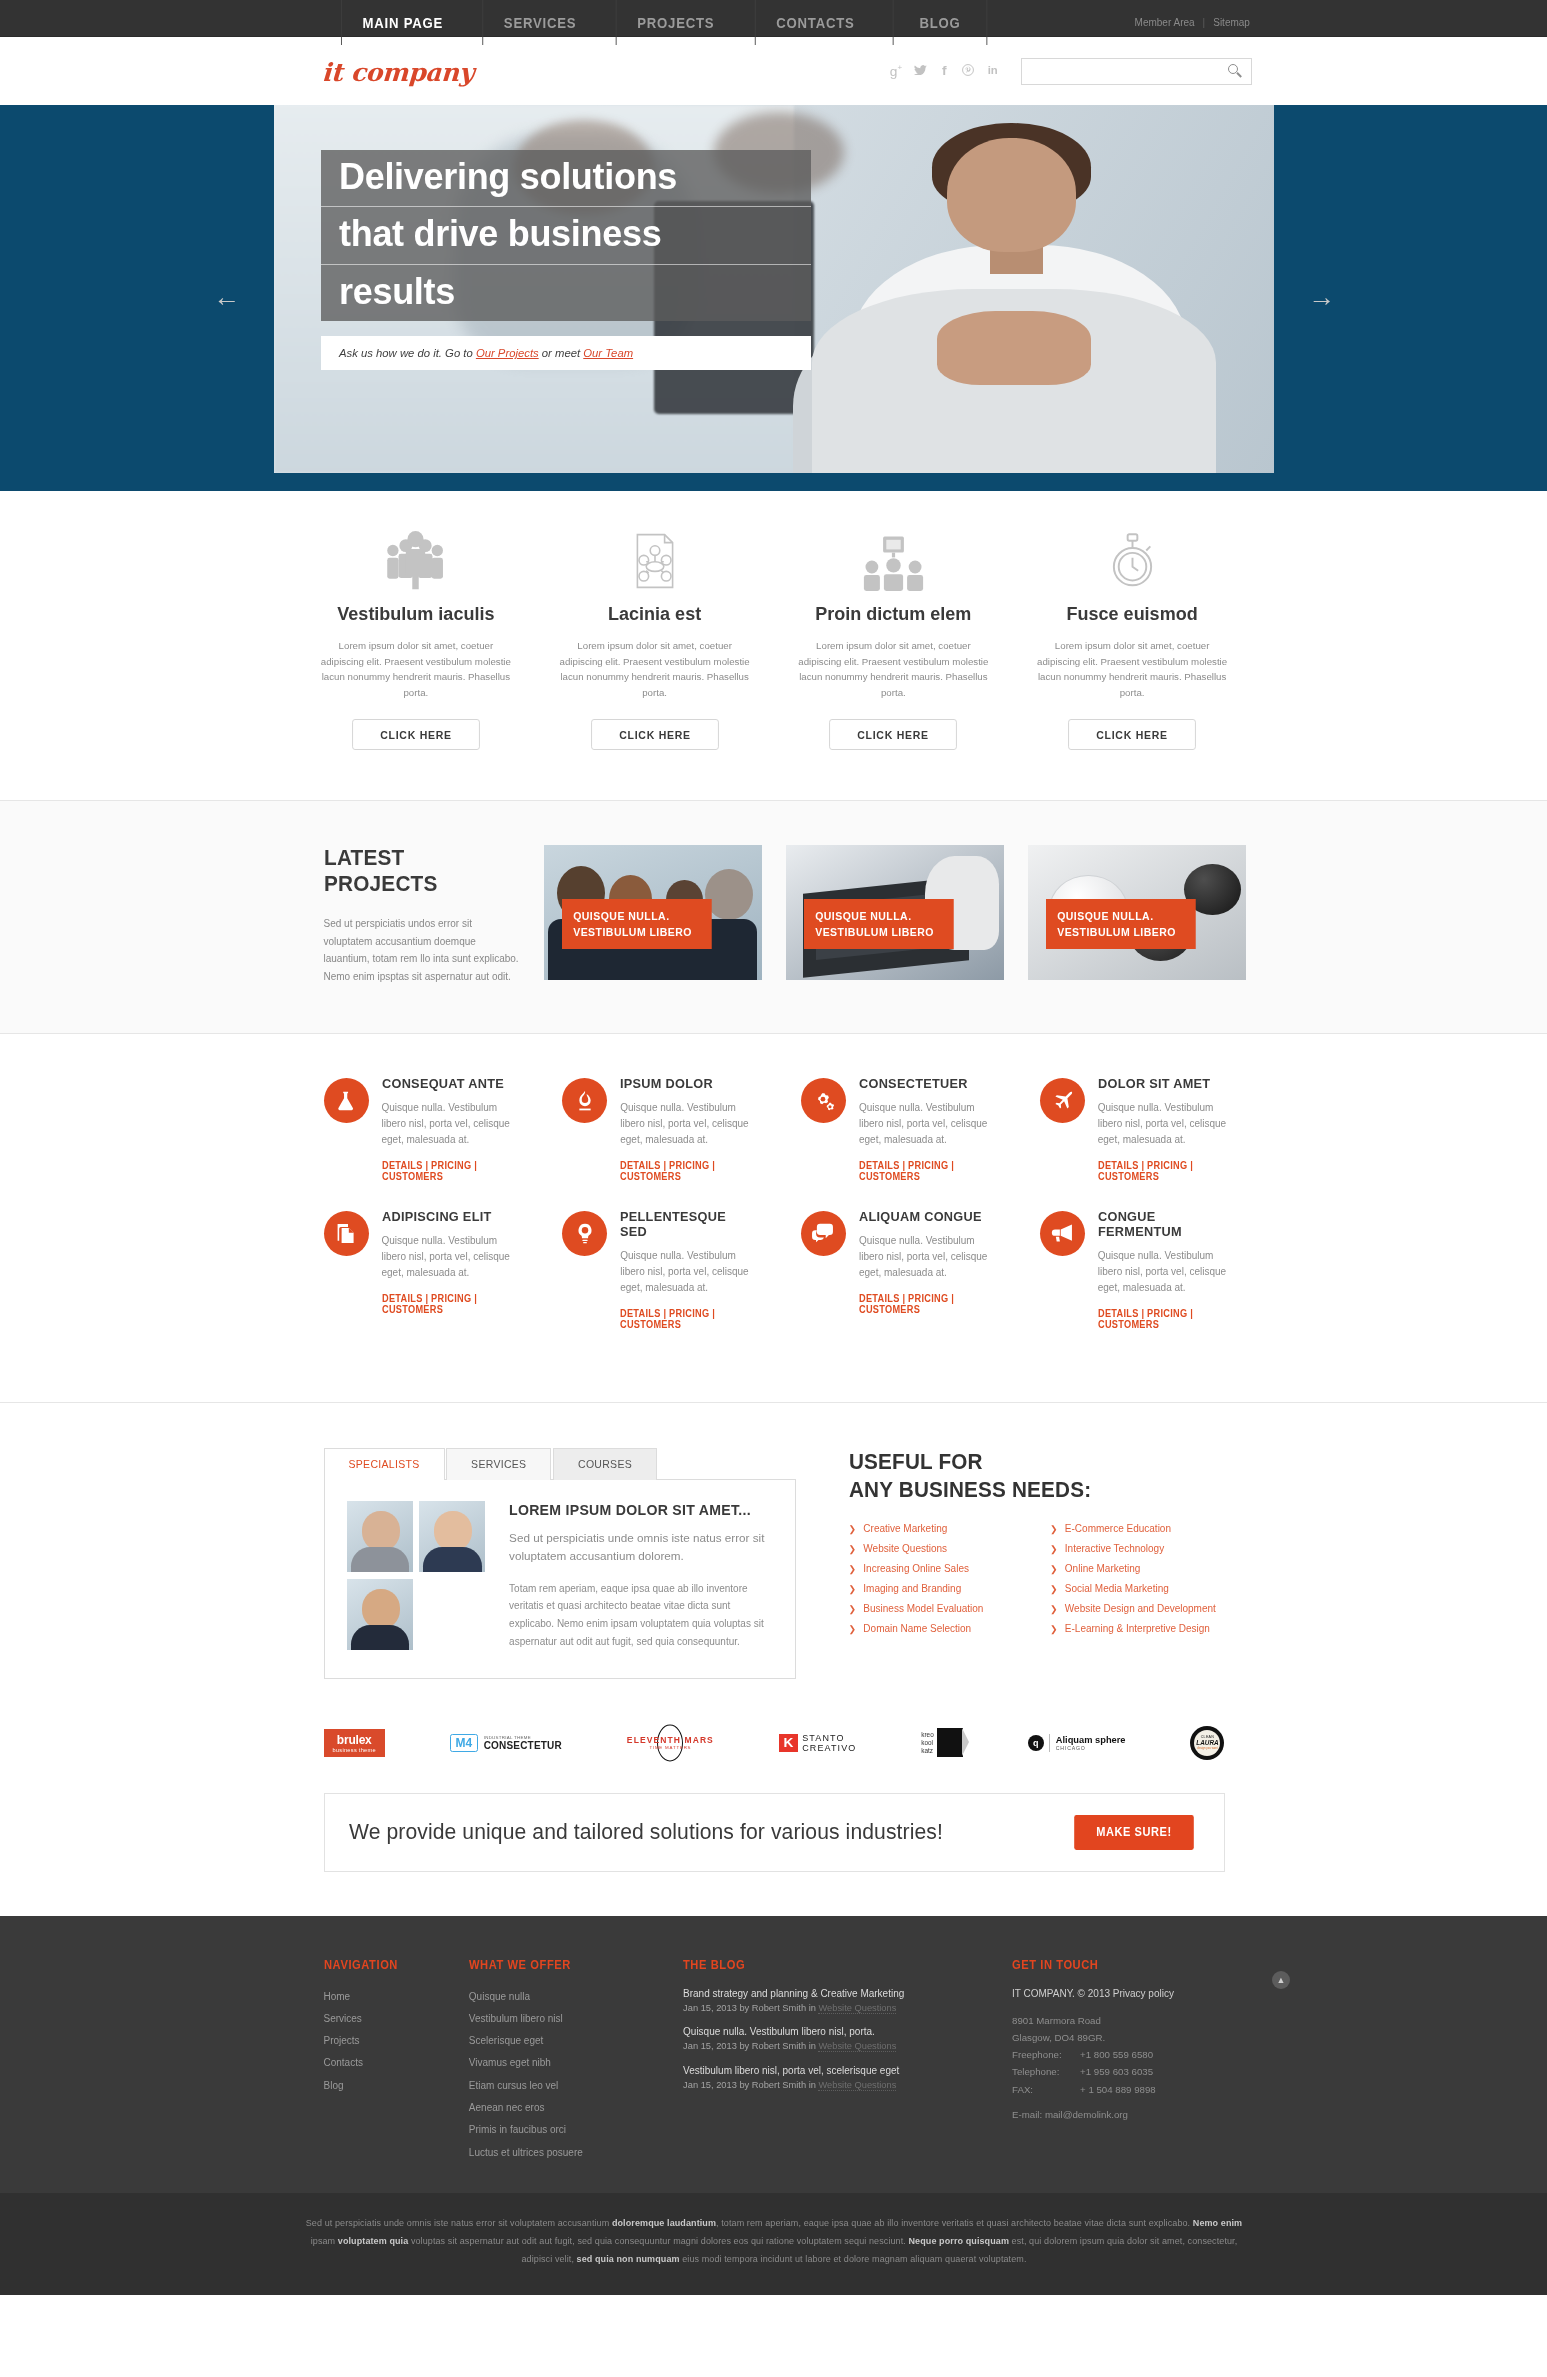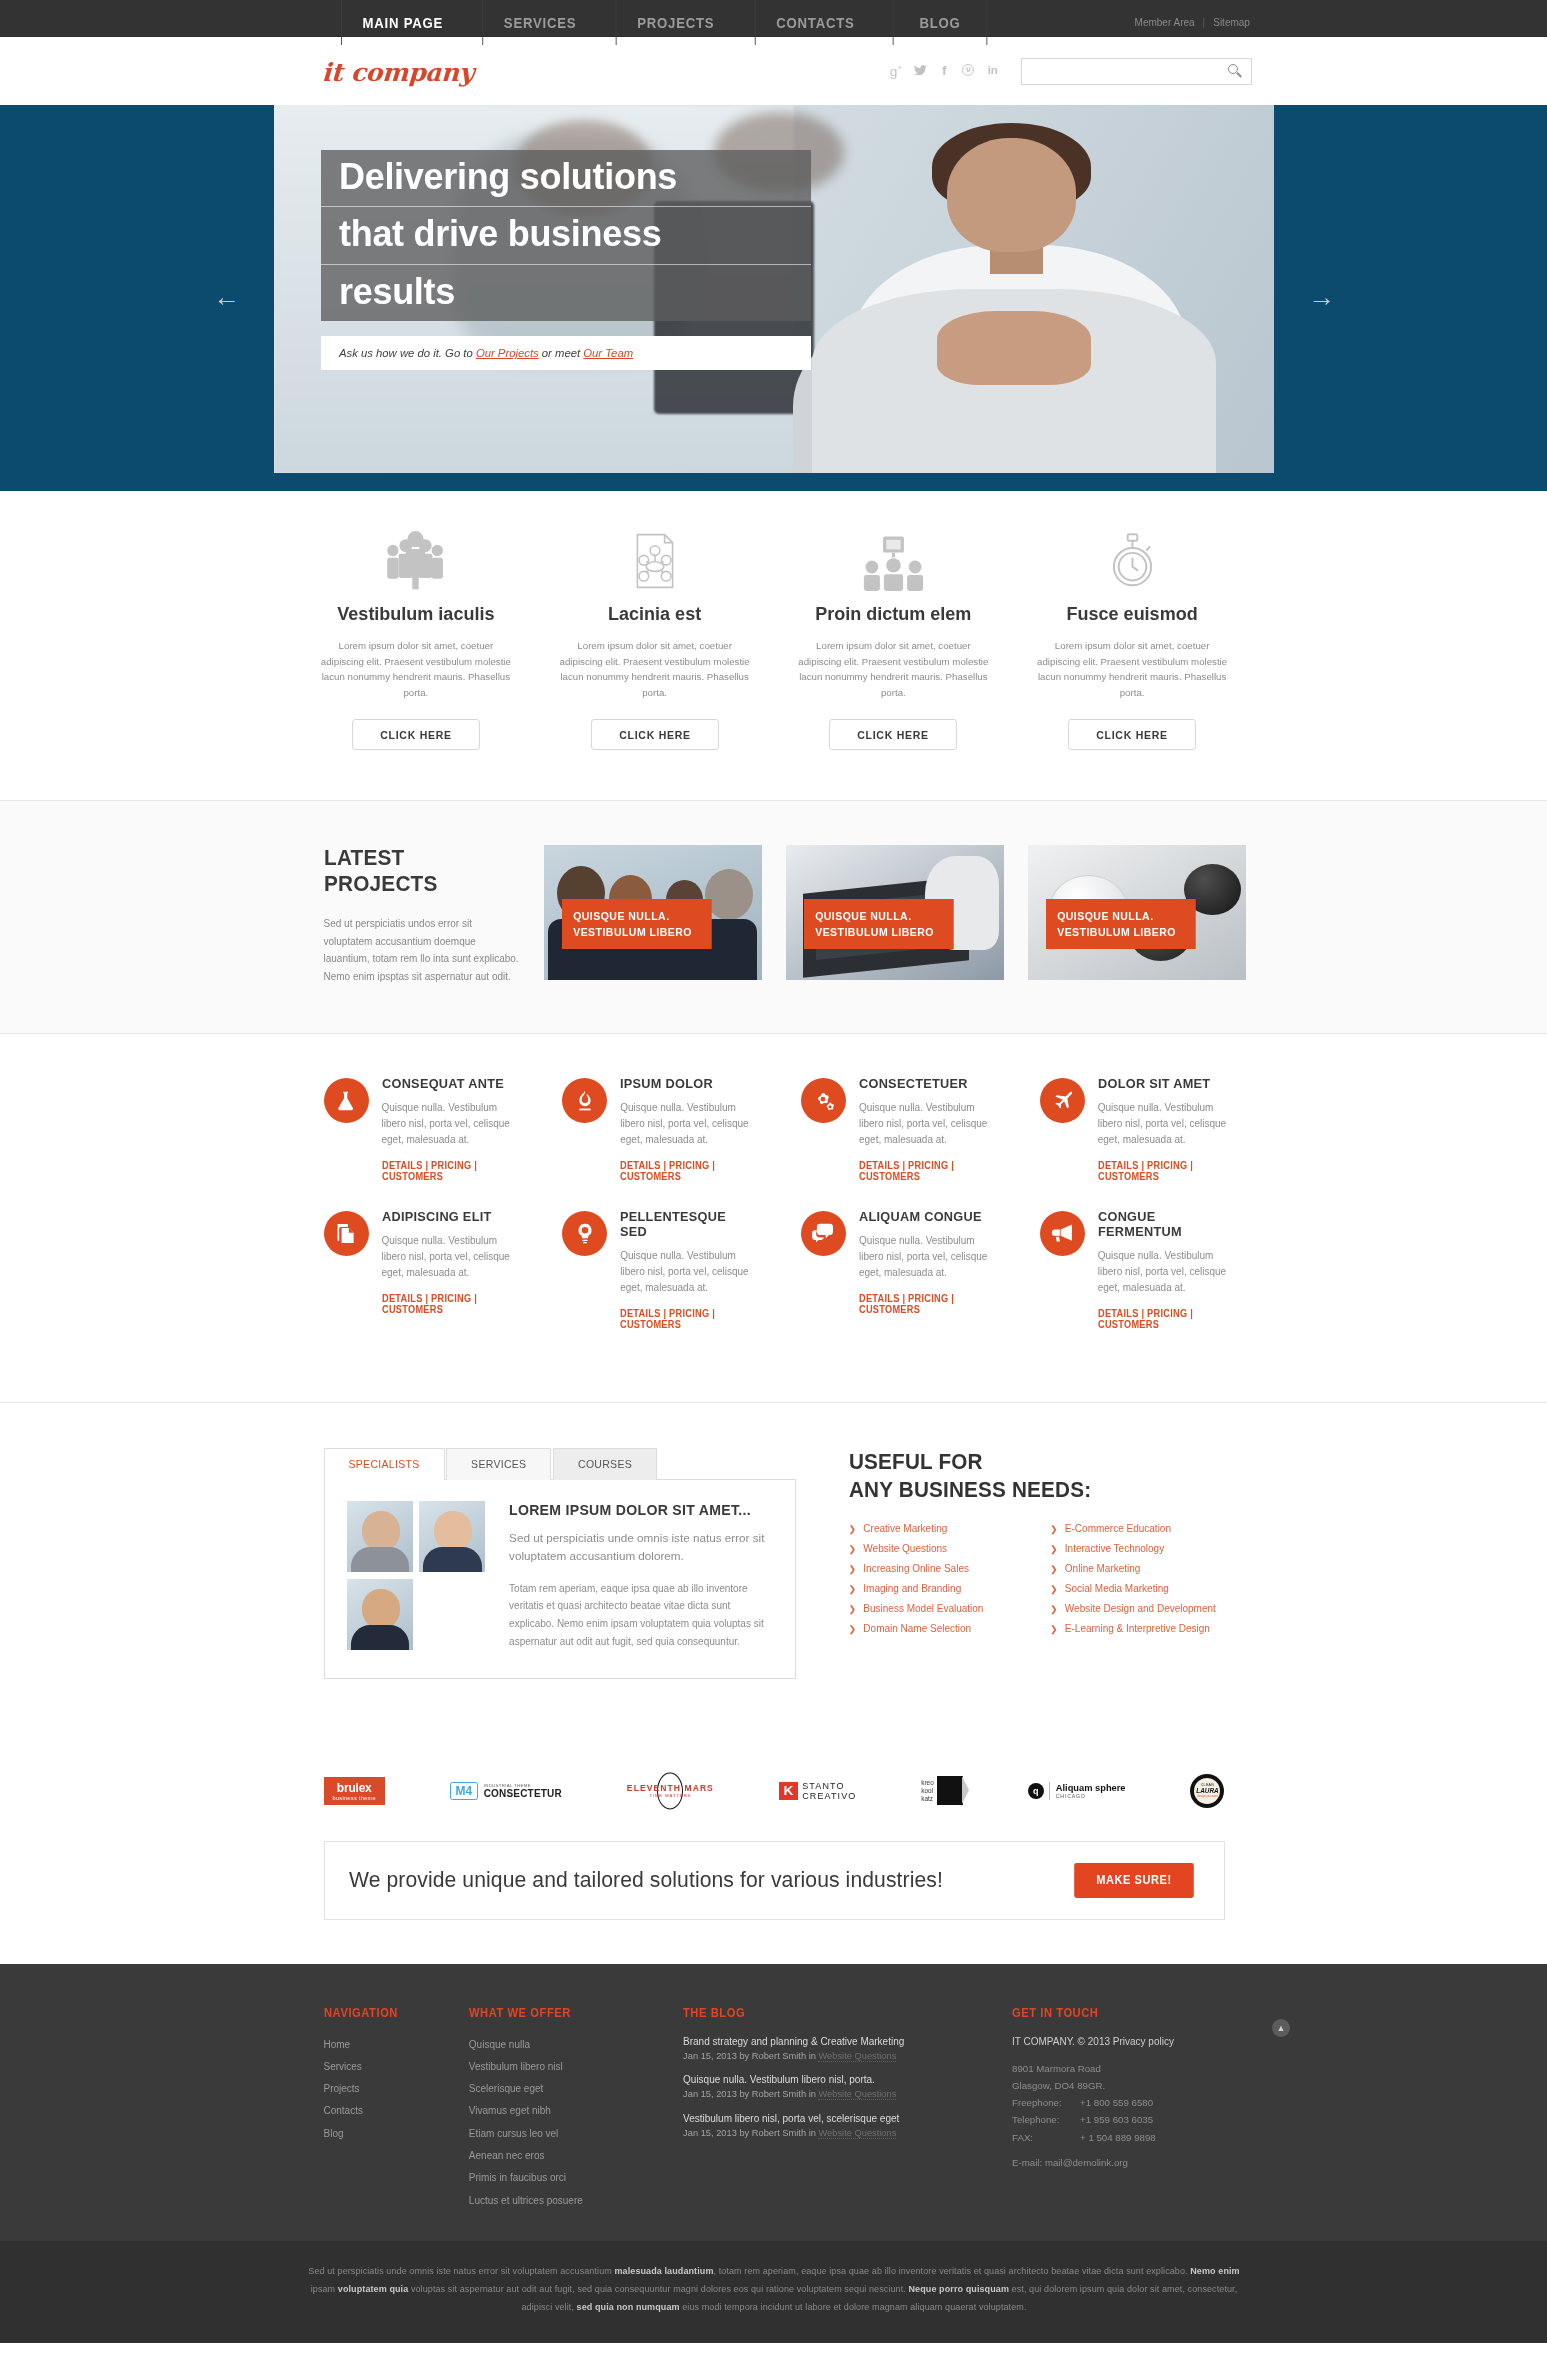--- a/index.html
+++ b/index.html
@@ -221,7 +221,7 @@
 
   
   .partners { width: 955px; margin: 0 auto; padding: 14.5px 0 21px 0; display: flex; align-items: center; justify-content: space-between; padding-left: 27px; padding-right: 27px; }
-  .partner { height: 35px; display: flex; align-items: center; justify-content: flex-start; margin-top: 48px; }
+  .partner { height: 35px; display: flex; align-items: center; justify-content: flex-start; }
   .lg-brulex { background:#d94a2b; color:#fff; padding:4px 9px; text-align:center; }
   .lg-brulex b { display:block; font-size:12px; font-weight:bold; letter-spacing:-0.2px;}
   .lg-brulex i { display:block; font-size:5.6px; font-style:normal; letter-spacing:0.3px; }

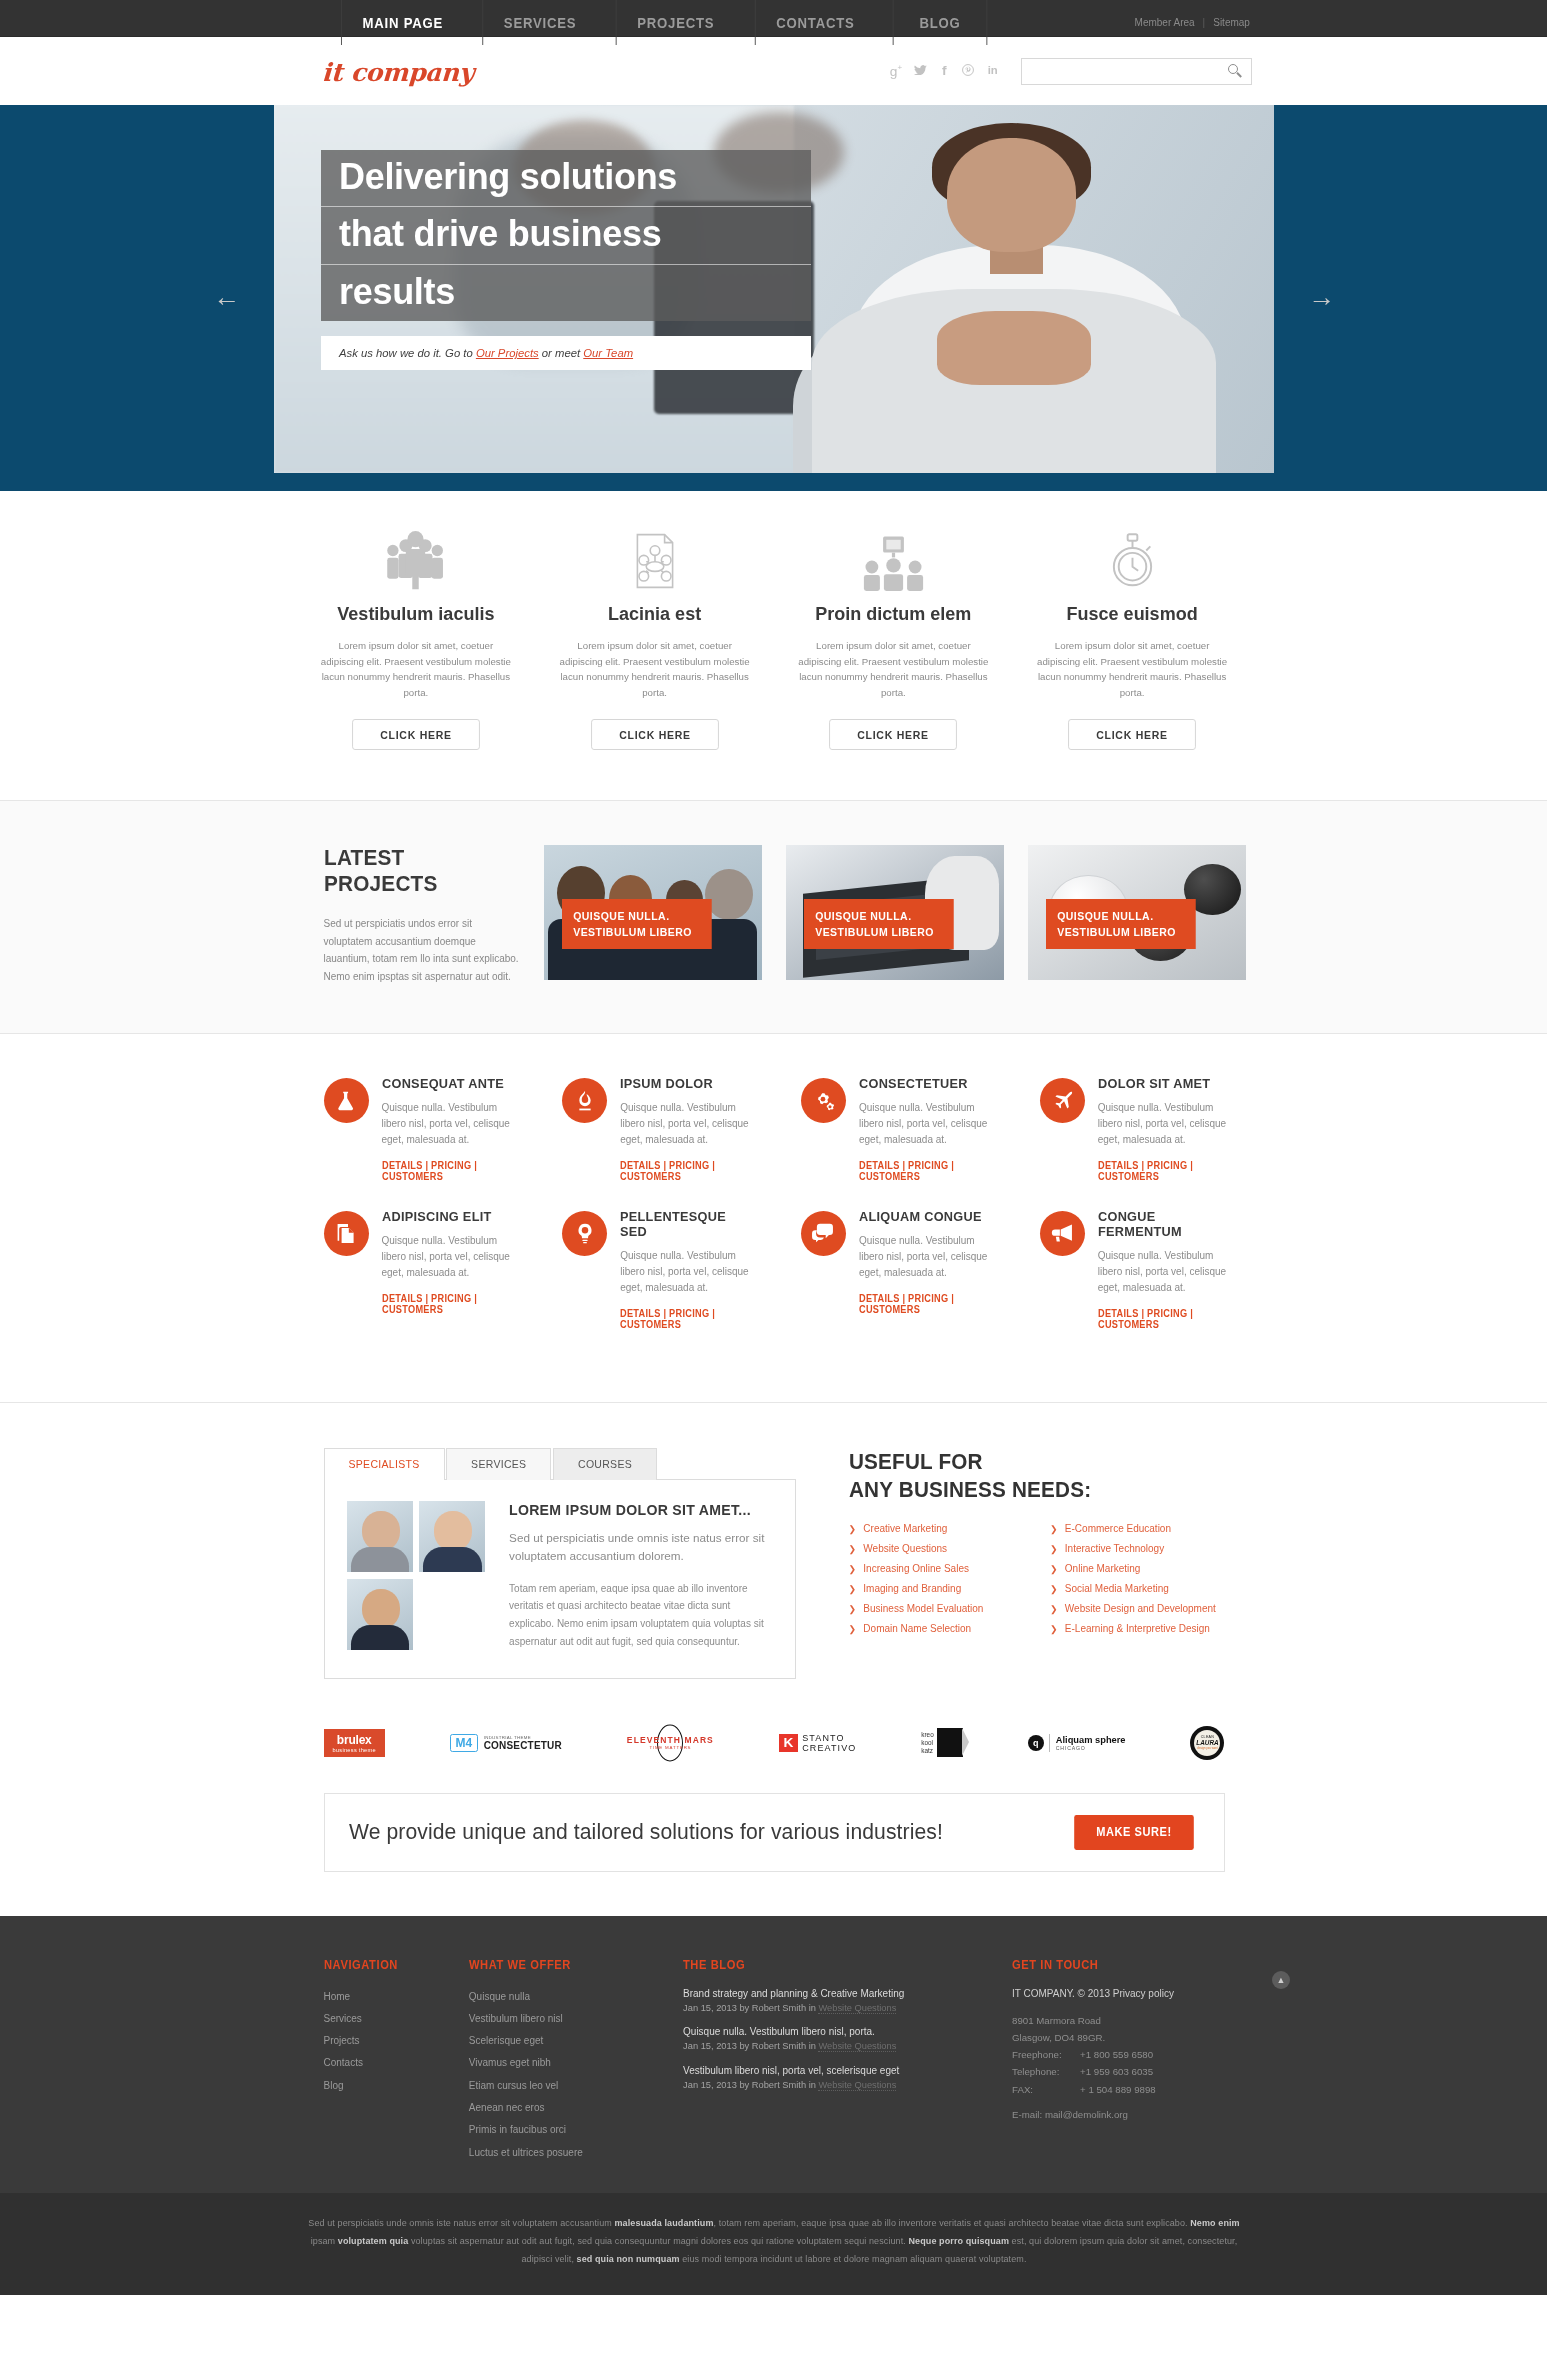--- a/index.html
+++ b/index.html
@@ -841,7 +841,7 @@
 
   <div class="copybar">
     <div class="copy-inner">
-      <p><span>Sed ut perspiciatis unde omnis iste natus error sit voluptatem accusantium </span><b>malesuada laudantium</b><span>, totam rem aperiam, eaque ipsa quae ab illo inventore veritatis et quasi architecto beatae vitae dicta sunt explicabo. </span><b>Nemo enim</b></p>
+      <p><span>Sed ut perspiciatis unde omnis iste natus error sit voluptatem accusantium </span><b>doloremque laudantium</b><span>, totam rem aperiam, eaque ipsa quae ab illo inventore veritatis et quasi architecto beatae vitae dicta sunt explicabo. </span><b>Nemo enim</b></p>
       <p><span>ipsam </span><b>voluptatem quia</b><span> voluptas sit aspernatur aut odit aut fugit, sed quia consequuntur magni dolores eos qui ratione voluptatem sequi nesciunt. </span><b>Neque porro quisquam</b><span> est, qui dolorem ipsum quia dolor sit amet, consectetur,</span></p>
       <p><span>adipisci velit, </span><b>sed quia non numquam</b><span> eius modi tempora incidunt ut labore et dolore magnam aliquam quaerat voluptatem.</span></p>
     </div>

